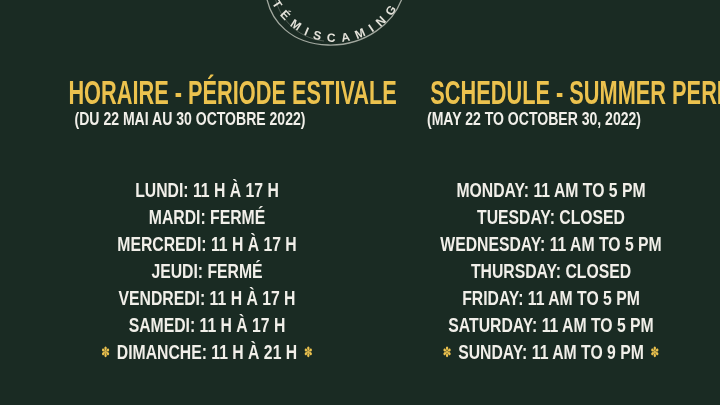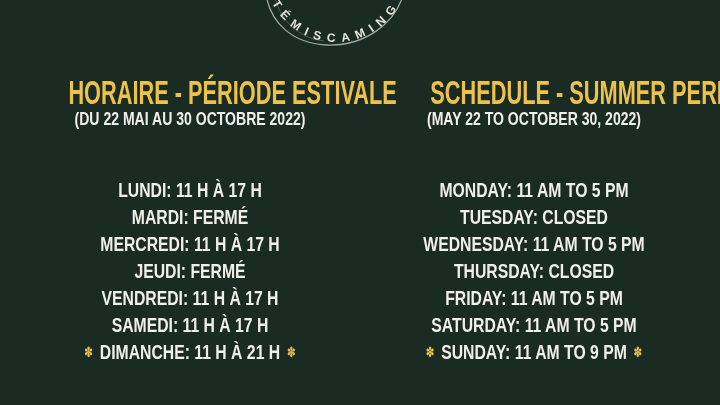--- a/index.html
+++ b/index.html
@@ -69,7 +69,7 @@
   .sched {
     position: absolute;
     top: 176px;
-    left: 0;
+    left: 17px;
     width: 100%;
   }
   .sched-line {

